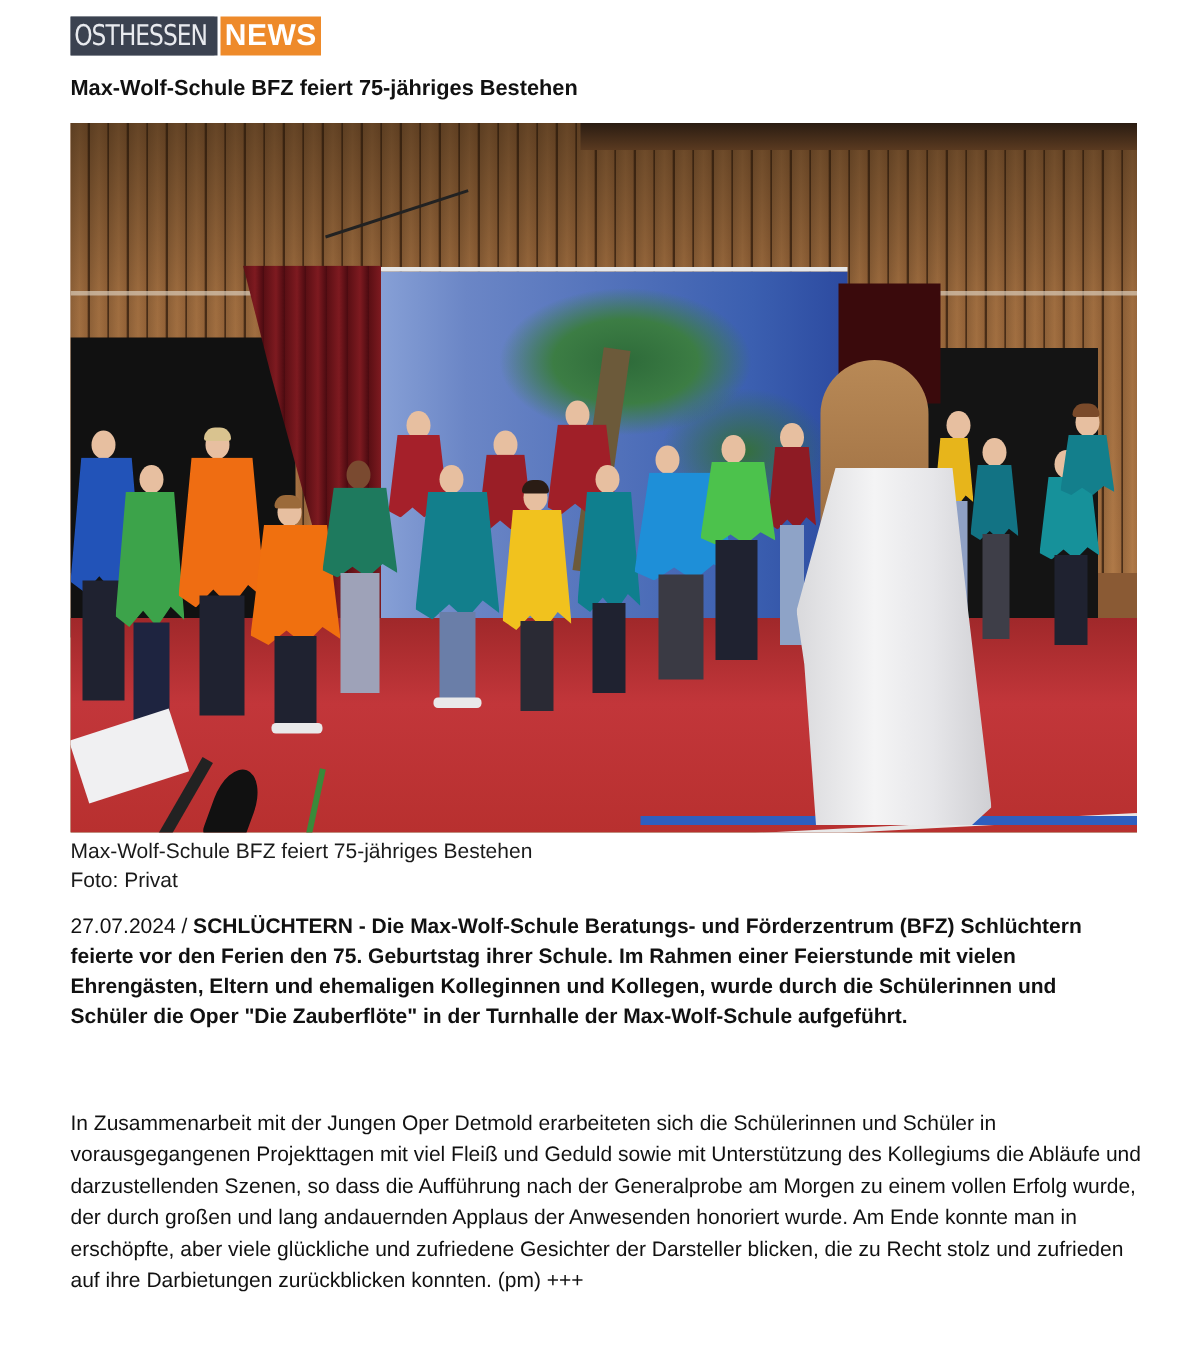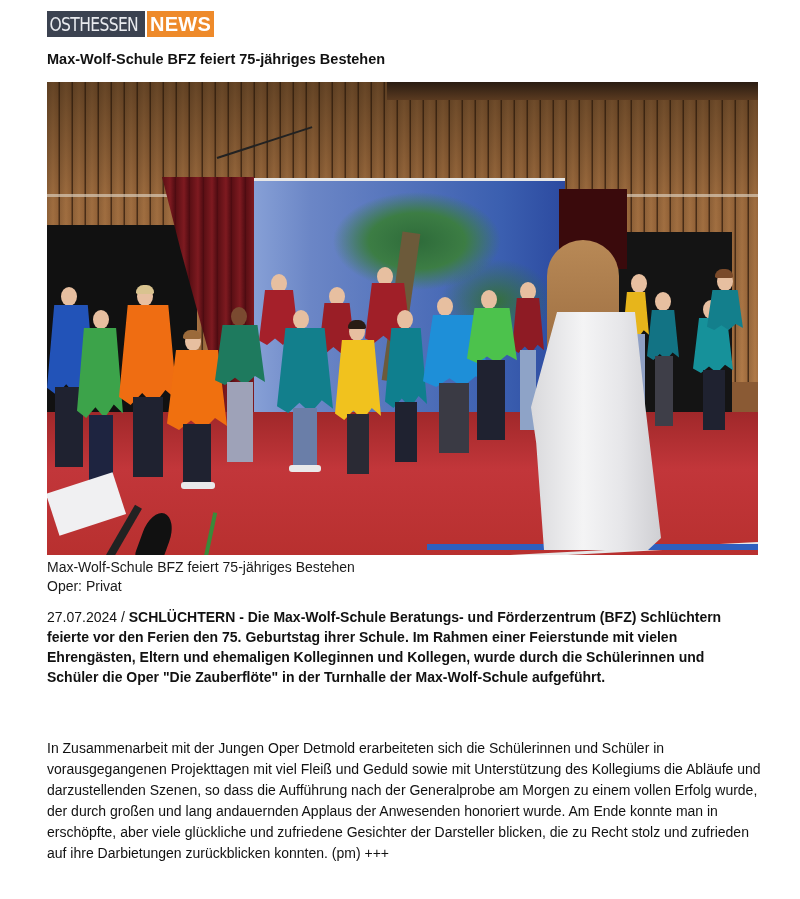--- a/index.html
+++ b/index.html
@@ -195,7 +195,7 @@
 
 <div class="caption">
   <div>Max-Wolf-Schule BFZ feiert 75-jähriges Bestehen</div>
-  <div>Oper: Privat</div>
+  <div>Foto: Privat</div>
 </div>
 
 <p class="lead"><span class="date">27.07.2024 /</span><span> SCHLÜCHTERN - Die Max-Wolf-Schule Beratungs- und Förderzentrum (BFZ) Schlüchtern feierte vor den Ferien den 75. Geburtstag ihrer Schule. Im Rahmen einer Feierstunde mit vielen Ehrengästen, Eltern und ehemaligen Kolleginnen und Kollegen, wurde durch die Schülerinnen und Schüler die Oper "Die Zauberflöte" in der Turnhalle der Max-Wolf-Schule aufgeführt.</span></p>

